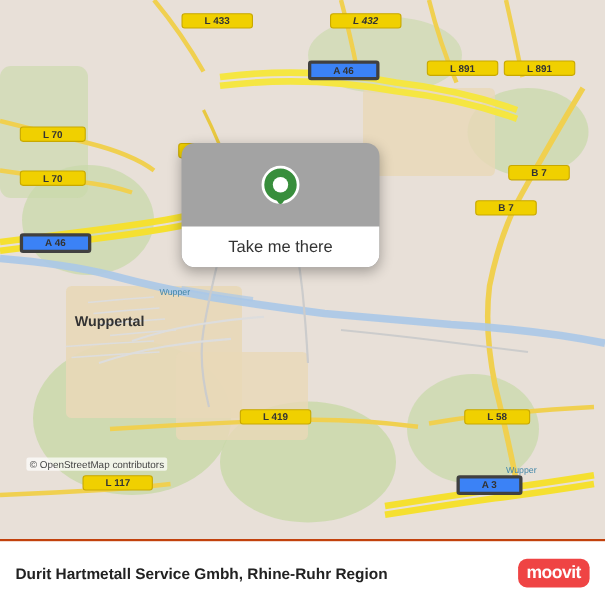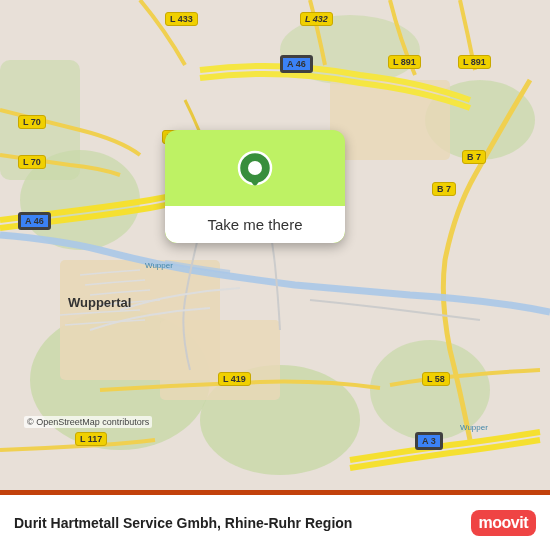--- a/index.html
+++ b/index.html
@@ -117,7 +117,7 @@
     .road-badge {
       position: absolute;
       border-radius: 3px;
-      padding: 1px 4px;
+      padding: 1px 20px;
       font-size: 9px;
       font-weight: bold;
       display: flex;

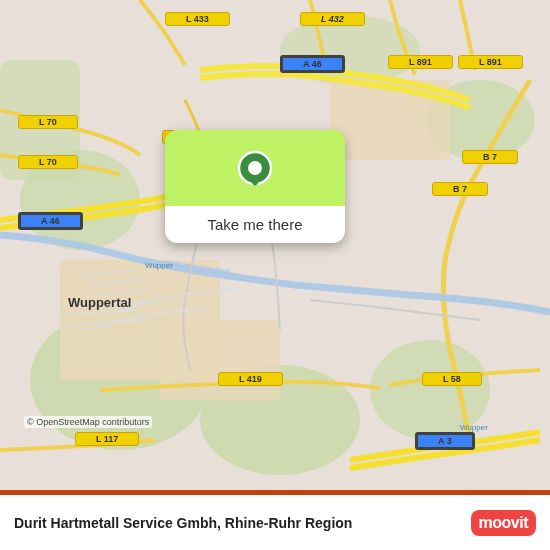--- a/index.html
+++ b/index.html
@@ -33,7 +33,7 @@
       top: 130px;
       left: 165px;
       width: 180px;
-      background: #bef264;
+      background: #a3a3a3;
       border-radius: 12px;
       padding: 0;
       overflow: hidden;

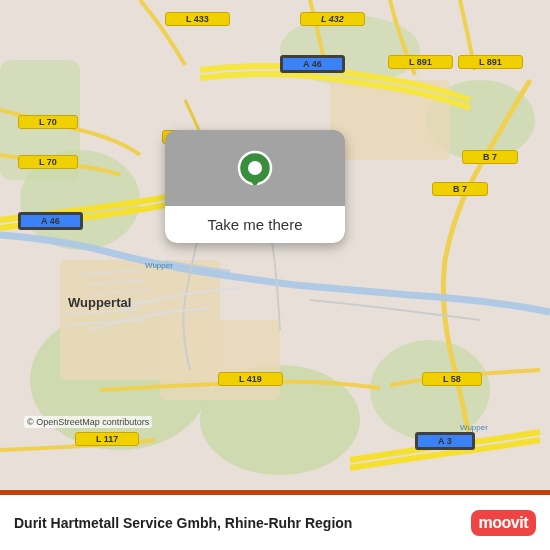--- a/index.html
+++ b/index.html
@@ -229,7 +229,7 @@
     <path d="M 65 325 Q 105 322 145 320" stroke="#ddd" stroke-width="1.5" fill="none"></path>
   </svg>
 
-  <div class="city-label" style="top: 295px; left: 68px;">Wuppertal</div>
+  <div class="city-label" style="top: 284px; left: 68px;">Wuppertal</div>
 
   <div class="road-badge yellow" style="top:12px; left:165px;">L 433</div>
   <div class="road-badge yellow" style="top:12px; left:300px;font-style:italic;">L 432</div>

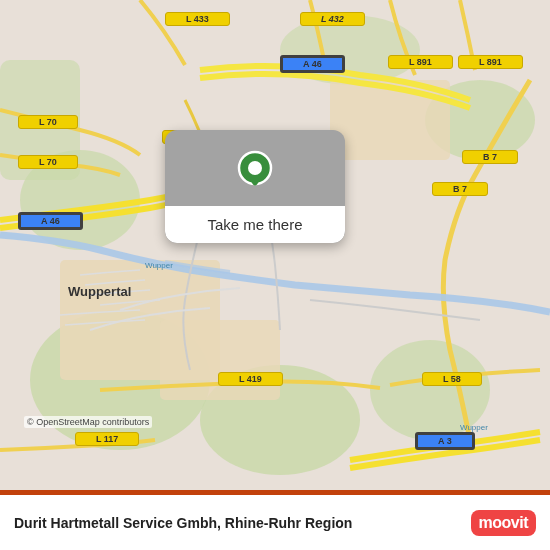--- a/index.html
+++ b/index.html
@@ -74,7 +74,7 @@
       display: flex;
       align-items: center;
       padding: 0 14px;
-      border-top: 5px solid #c2410c;
+      border-top: 2px solid #c2410c;
     }
 
     .footer-logo {

